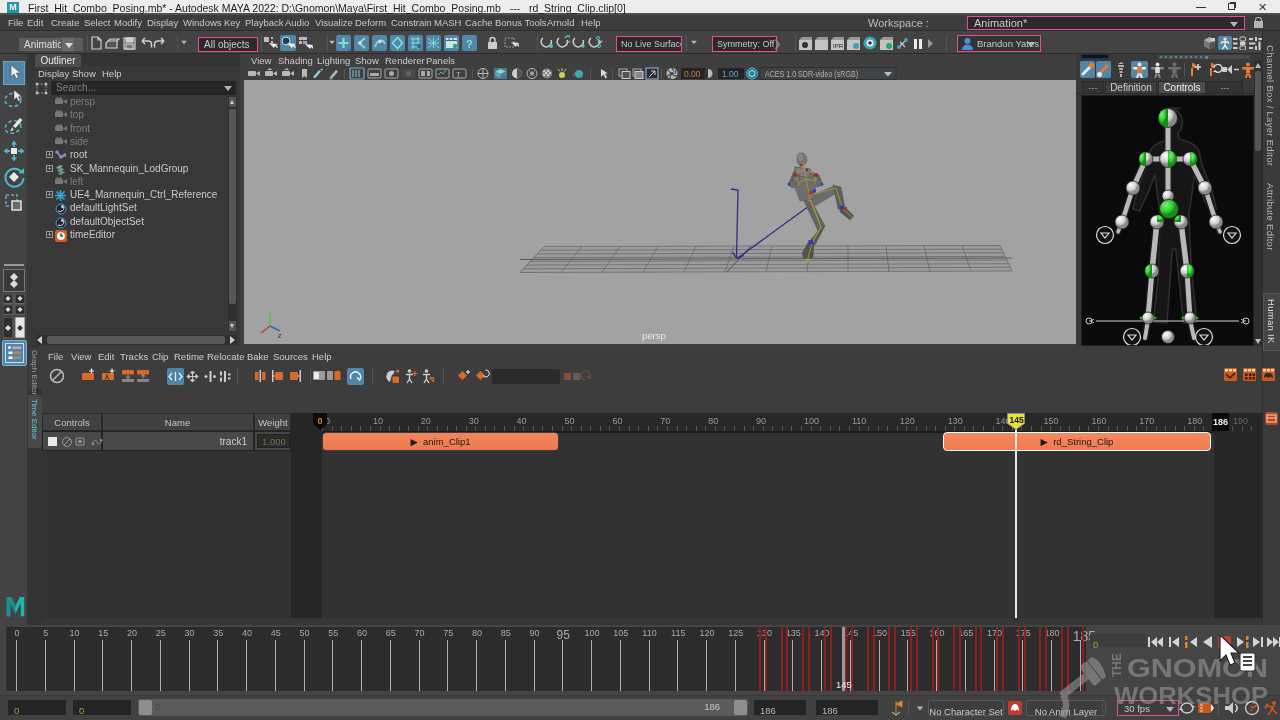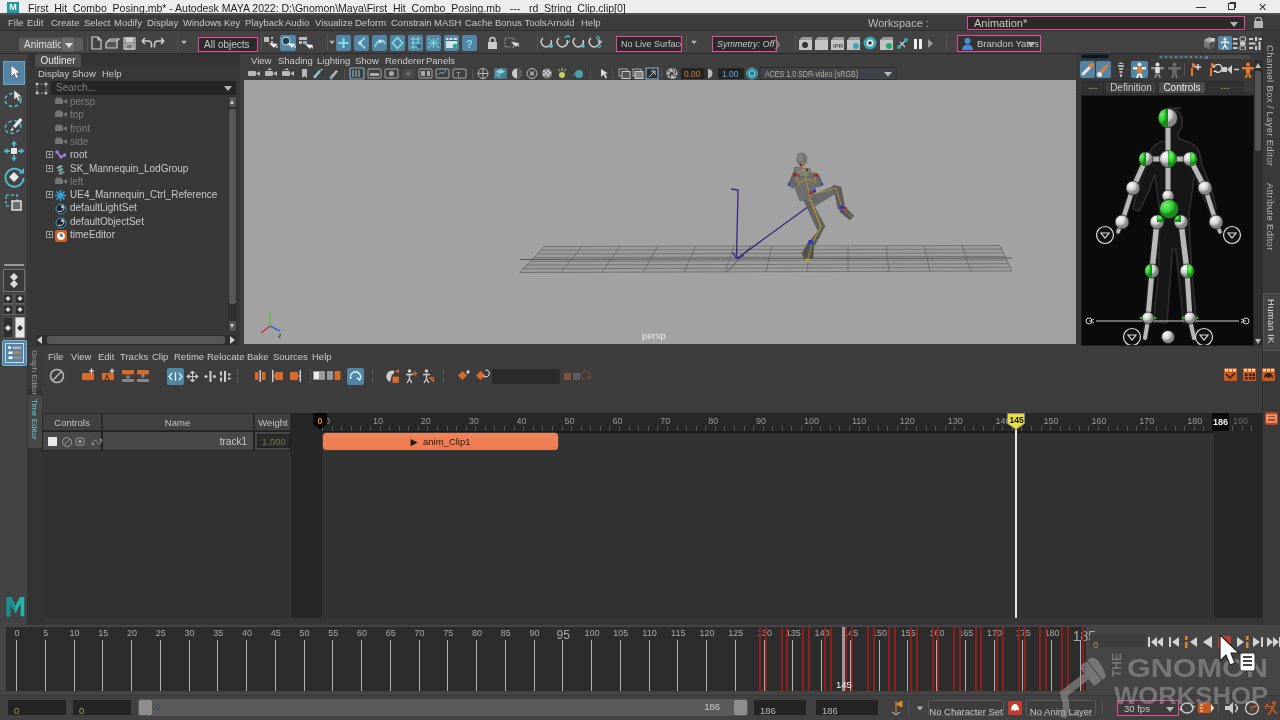--- a/index.html
+++ b/index.html
@@ -182,7 +182,7 @@
   <div class="abs dd" style="left:607px;top:5px;width:66px;height:16px;font-size:9px;padding-left:4px;">No Live Surface</div>
   <div class="abs sep" style="left:681px;top:4px;"></div>
   <div class="arrowdown abs" style="left:690px;top:9px;transform:scale(0.7);"></div>
-  <div class="abs dd" style="left:703px;top:5px;width:65px;height:16px;font-size:9px;padding-left:4px;font-style:italic;">Symmetry: Off</div>
+  <div class="abs dd" style="left:703px;top:5px;width:65px;height:16px;font-size:9px;padding-left:4px;">Symmetry: Off</div>
   <div class="abs" style="left:773px;top:7px;color:#888;font-size:10px;">❯</div>
   <div class="abs sep" style="left:790px;top:4px;"></div>
 

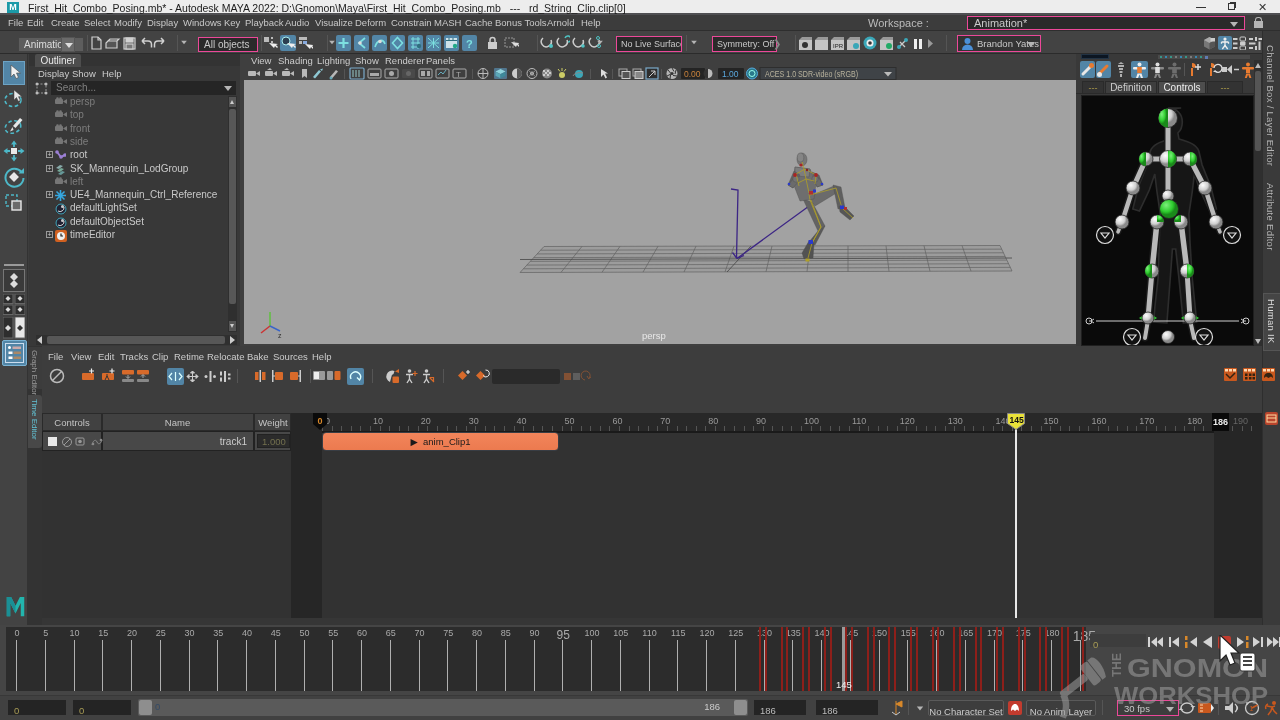--- a/index.html
+++ b/index.html
@@ -1254,6 +1254,7 @@
         </div>
 
     <div class="clip" style="left:31px;width:237px;">▶&nbsp; anim_Clip1</div>
+    <div class="clip" style="left:652px;width:268px;border:1px solid #fff;background:linear-gradient(#f6895d,#f07a4e);">▶&nbsp; rd_String_Clip</div>
 
     <div class="abs" style="left:724px;top:16px;width:1.5px;height:189px;background:#e8e8e8;"></div>
     <div class="abs" style="left:716px;top:0;width:18px;height:17px;">

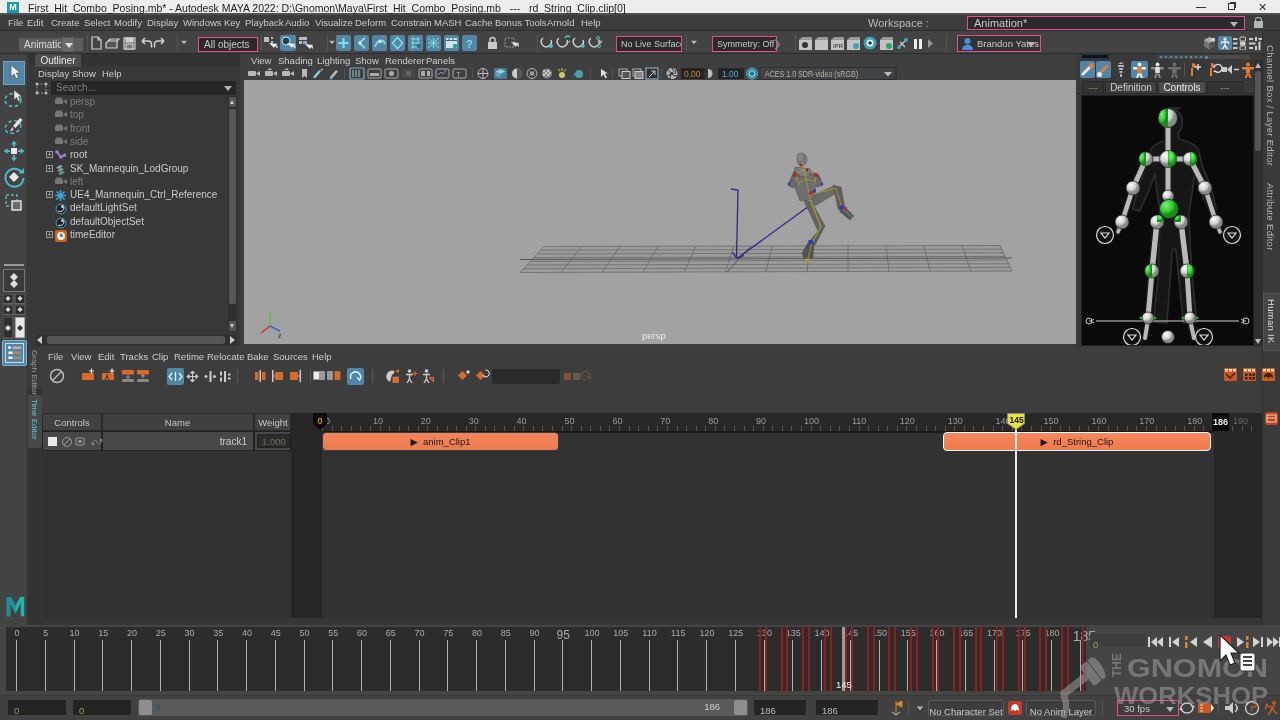--- a/index.html
+++ b/index.html
@@ -1429,7 +1429,7 @@
           <rect x="0" y="0" width="14" height="14" rx="2" fill="#c23b2e"></rect>
           <path d="M3 10 c0 -5 2 -7 4 -7 c2 0 4 2 4 7 l-2 -1.5 -2 1.5 -2 -1.5 z" fill="#fff"></path>
         </svg>
-    <div class="abs" style="left:1026px;top:4px;width:70px;height:16px;background:#3d3d3d;border:1px solid #5a5a5a;border-radius:2px;text-align:center;"><span style="font-size:9.5px;color:#ccc;line-height:15px;">No Anim Layer</span></div>
+    <div class="abs" style="left:1026px;top:4px;width:80px;height:16px;background:#3d3d3d;border:1px solid #5a5a5a;border-radius:2px;text-align:center;"><span style="font-size:9.5px;color:#ccc;line-height:15px;">No Anim Layer</span></div>
     <div class="abs" style="left:1102px;top:4px;width:1px;height:15px;background:#555;"></div>
     <div class="abs dd" style="left:1108px;top:4px;width:62px;height:16px;font-size:9.5px;padding-left:6px;background:#3d3d3d;">30 fps<div class="arrowdown abs" style="right:4px;top:6px;"></div></div>
     <svg class="abs" style="left:1178px;top:4px;" width="18" height="16">

